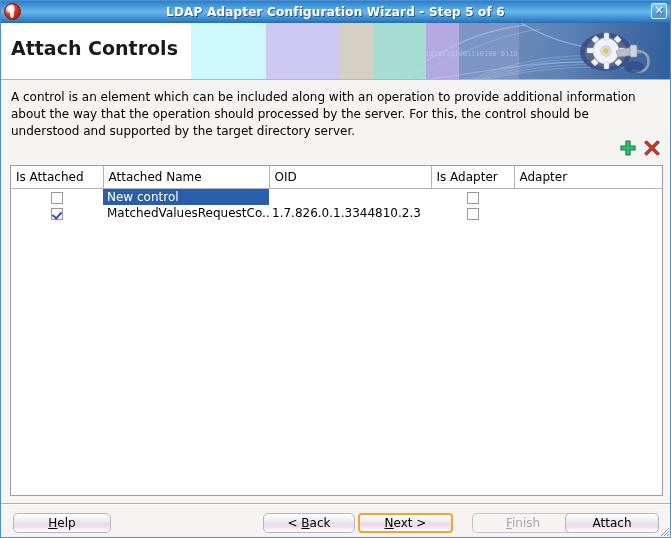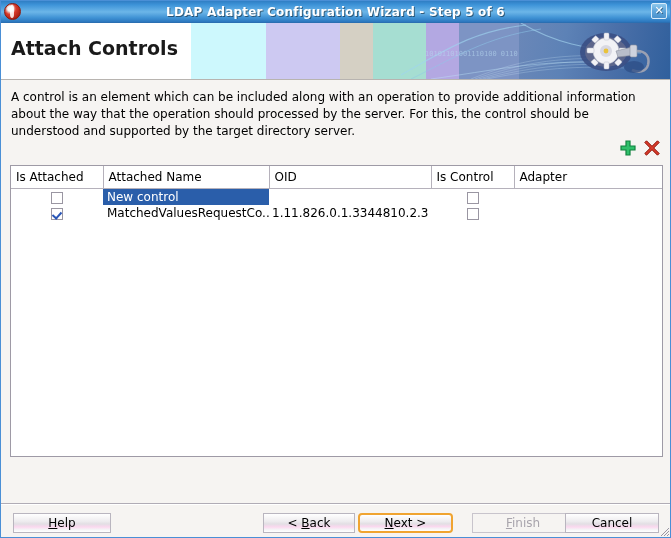--- a/index.html
+++ b/index.html
@@ -165,7 +165,7 @@
     left: 9px;
     top: 164px;
     width: 653px;
-    height: 292px;
+    height: 331px;
     box-sizing: border-box;
     border: 1px solid #9e9aa6;
     background: #ffffff;

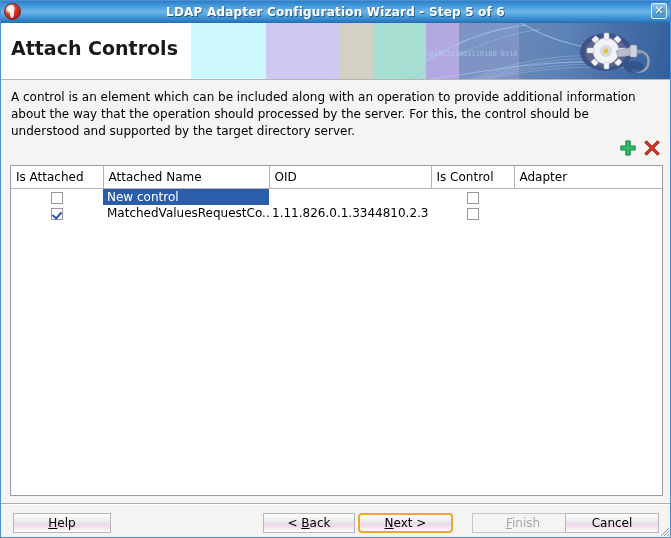--- a/index.html
+++ b/index.html
@@ -387,7 +387,7 @@
           <th>Is Attached</th>
           <th>Attached Name</th>
           <th>OID</th>
-          <th>Is Control</th>
+          <th>Is Adapter</th>
           <th>Adapter</th>
         </tr>
       </thead>

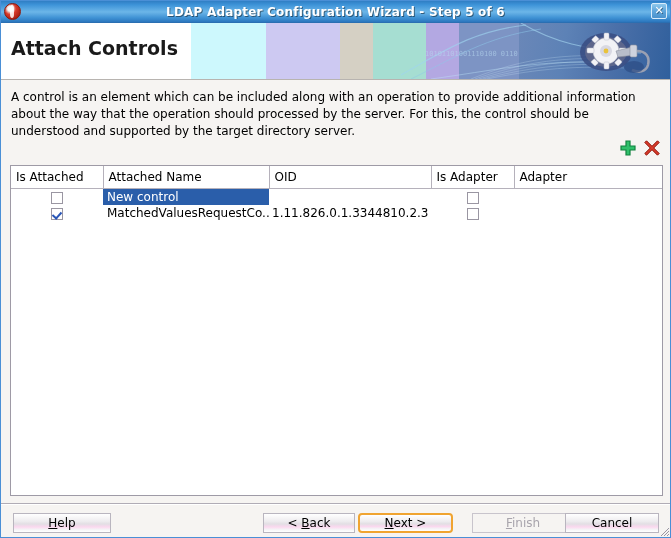--- a/index.html
+++ b/index.html
@@ -417,7 +417,7 @@
             <span class="cell-text">MatchedValuesRequestCo...</span>
           </td>
           <td>
-            <span class="oid-text">1.11.826.0.1.3344810.2.3</span>
+            <span class="oid-text">1.7.826.0.1.3344810.2.3</span>
           </td>
           <td class="cb-cell">
             <span class="cbx" id="cb-critical-1"></span>

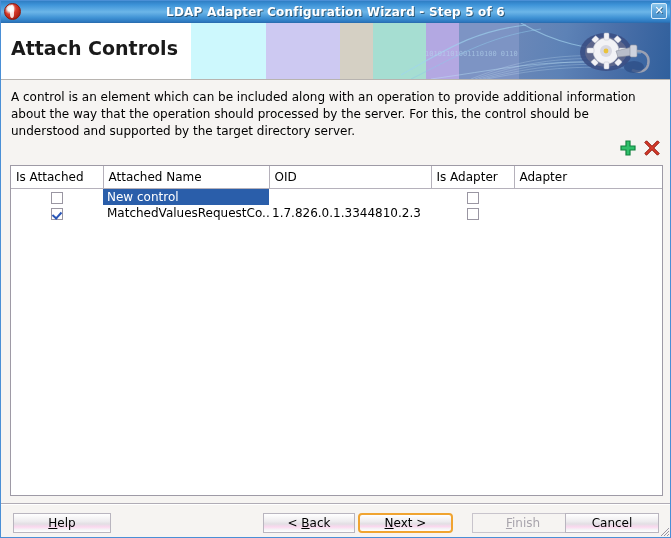--- a/index.html
+++ b/index.html
@@ -266,7 +266,7 @@
     height: 20px;
     box-sizing: border-box;
     border: 1px solid #b9b5bf;
-    border-radius: 0;
+    border-radius: 5px;
     background: linear-gradient(to bottom, #ffffff 0%, #eeecef 40%, #e2dfe4 55%, #fbd8ef 72%, #f5f3f6 86%, #ffffff 100%);
     font-size: 12px;
     color: #000000;

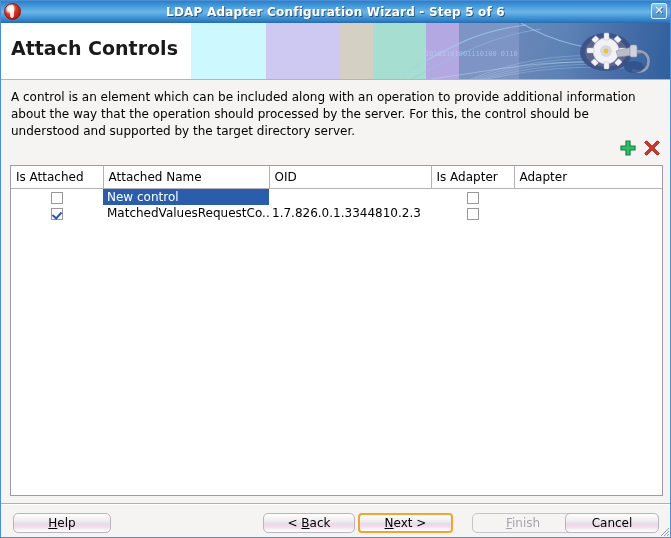--- a/index.html
+++ b/index.html
@@ -440,7 +440,7 @@
 
     <button class="btn" id="btn-finish" disabled=""><span></span><span class="mn">F</span><span>inish</span></button>
 
-    <button class="btn" id="btn-cancel"><span></span><span class="mn"></span><span>Cancel</span></button>
+    <button class="btn" id="btn-cancel"><span></span><span class="mn"></span><span>Attach</span></button>
 
     <svg id="resize-grip" viewBox="0 0 12 12">
       <g stroke="#9a96a2" stroke-width="1">

